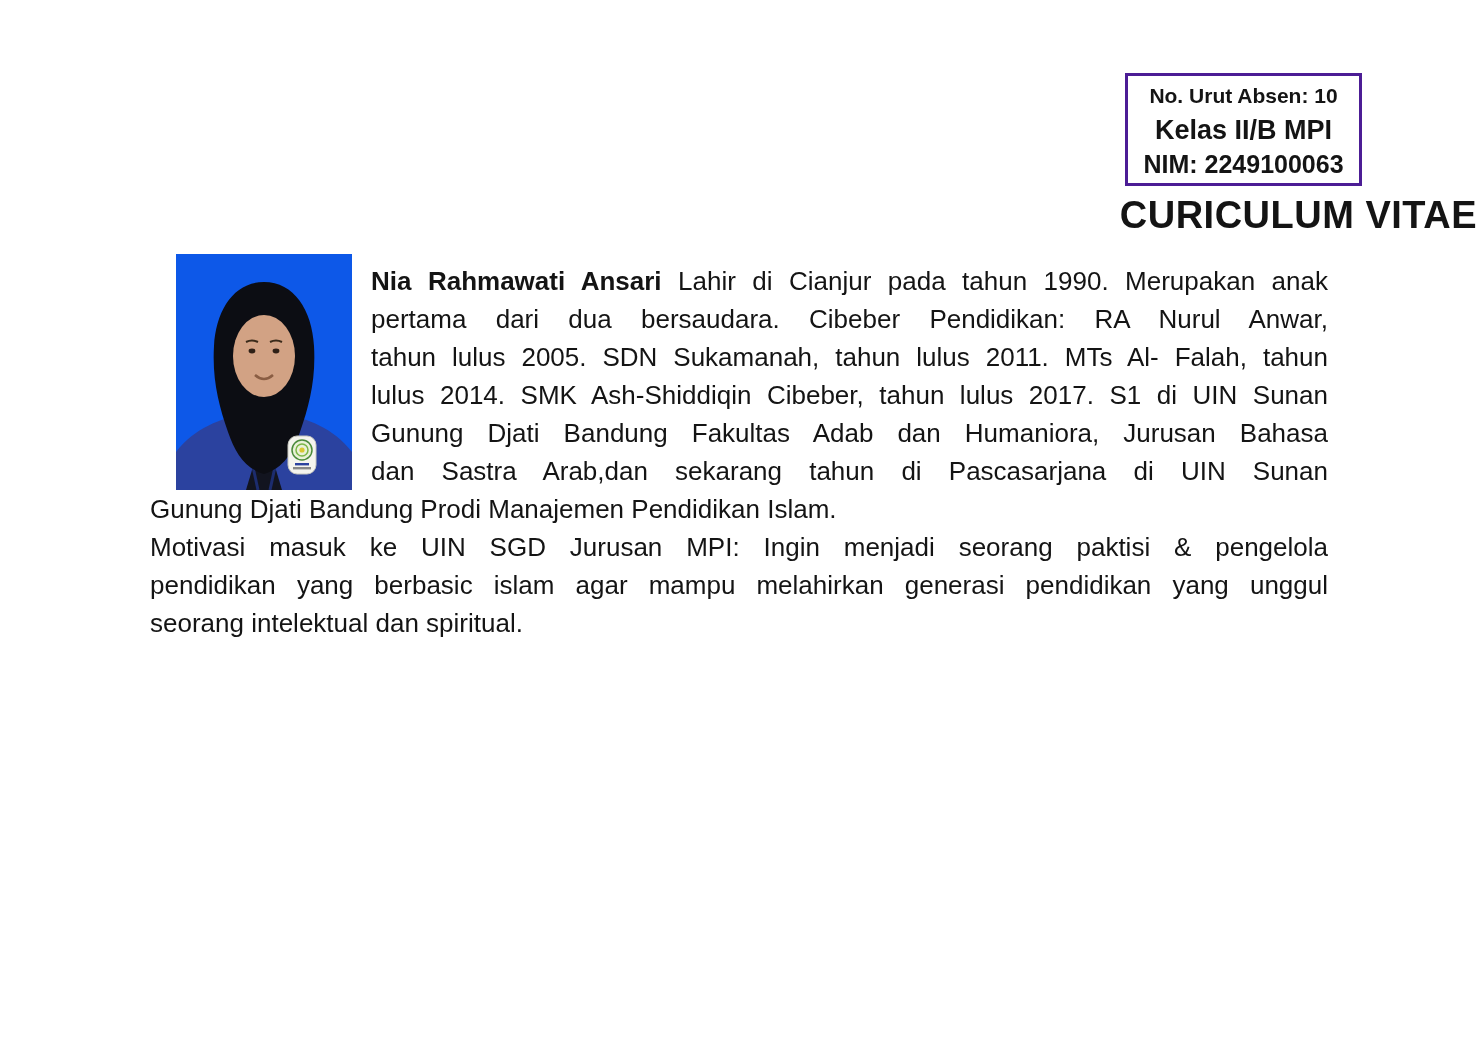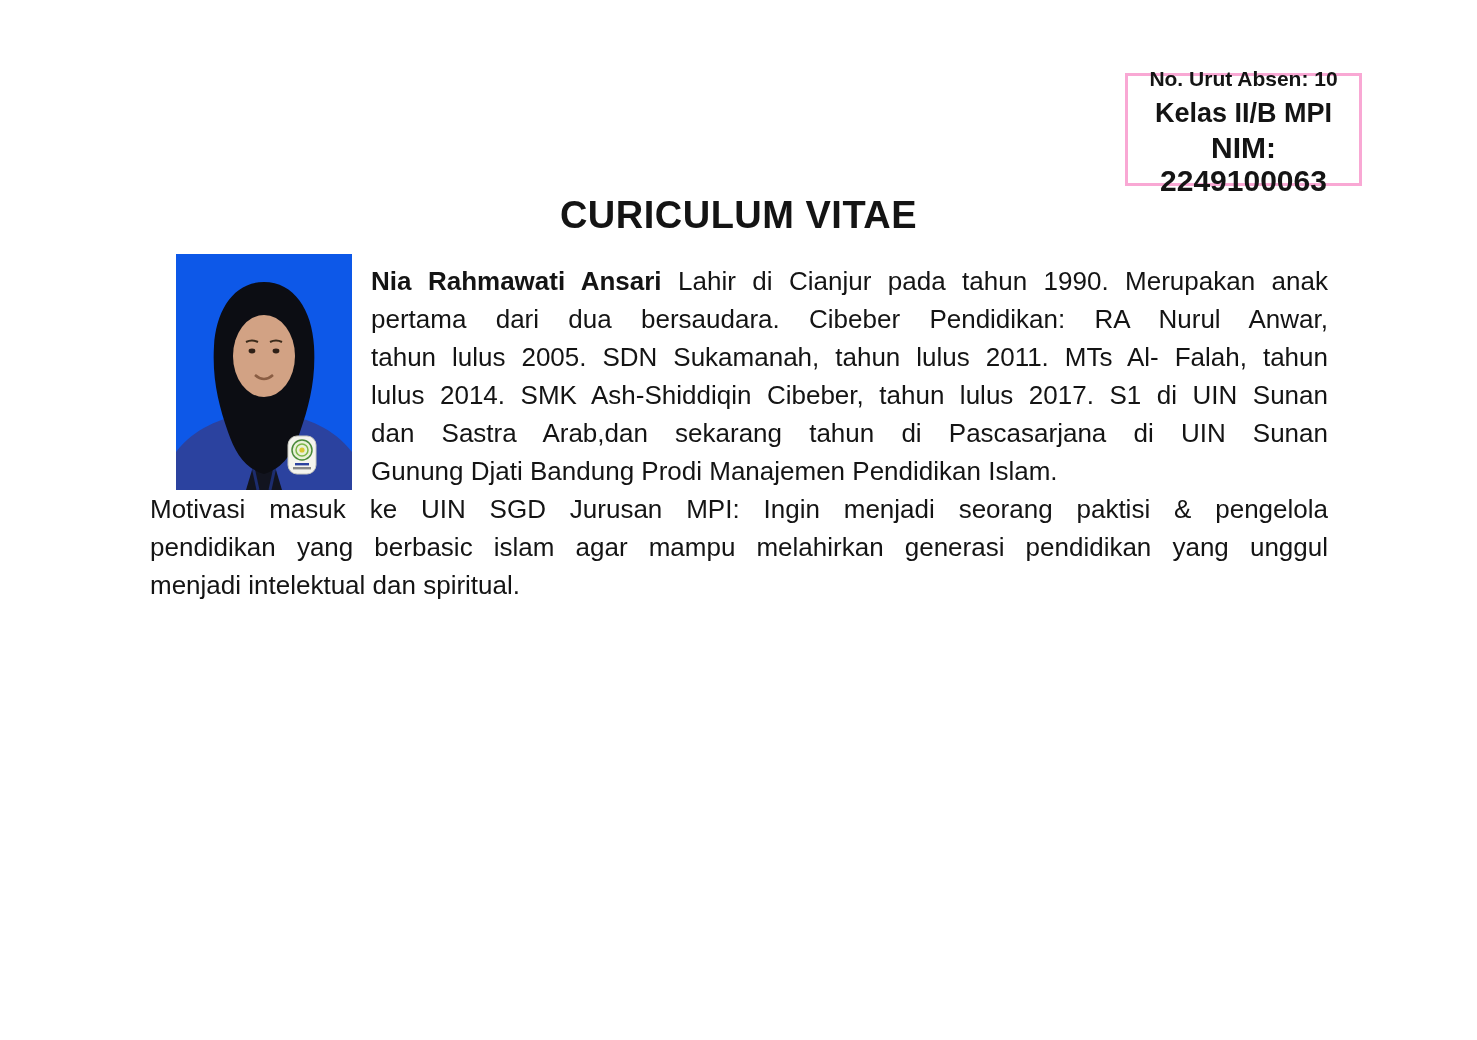--- a/index.html
+++ b/index.html
@@ -21,7 +21,7 @@
     top: 73px;
     width: 237px;
     height: 113px;
-    border: 3px solid #f9a8d4;
+    border: 3px solid #4c1d95;
     display: flex;
     flex-direction: column;
     justify-content: center;

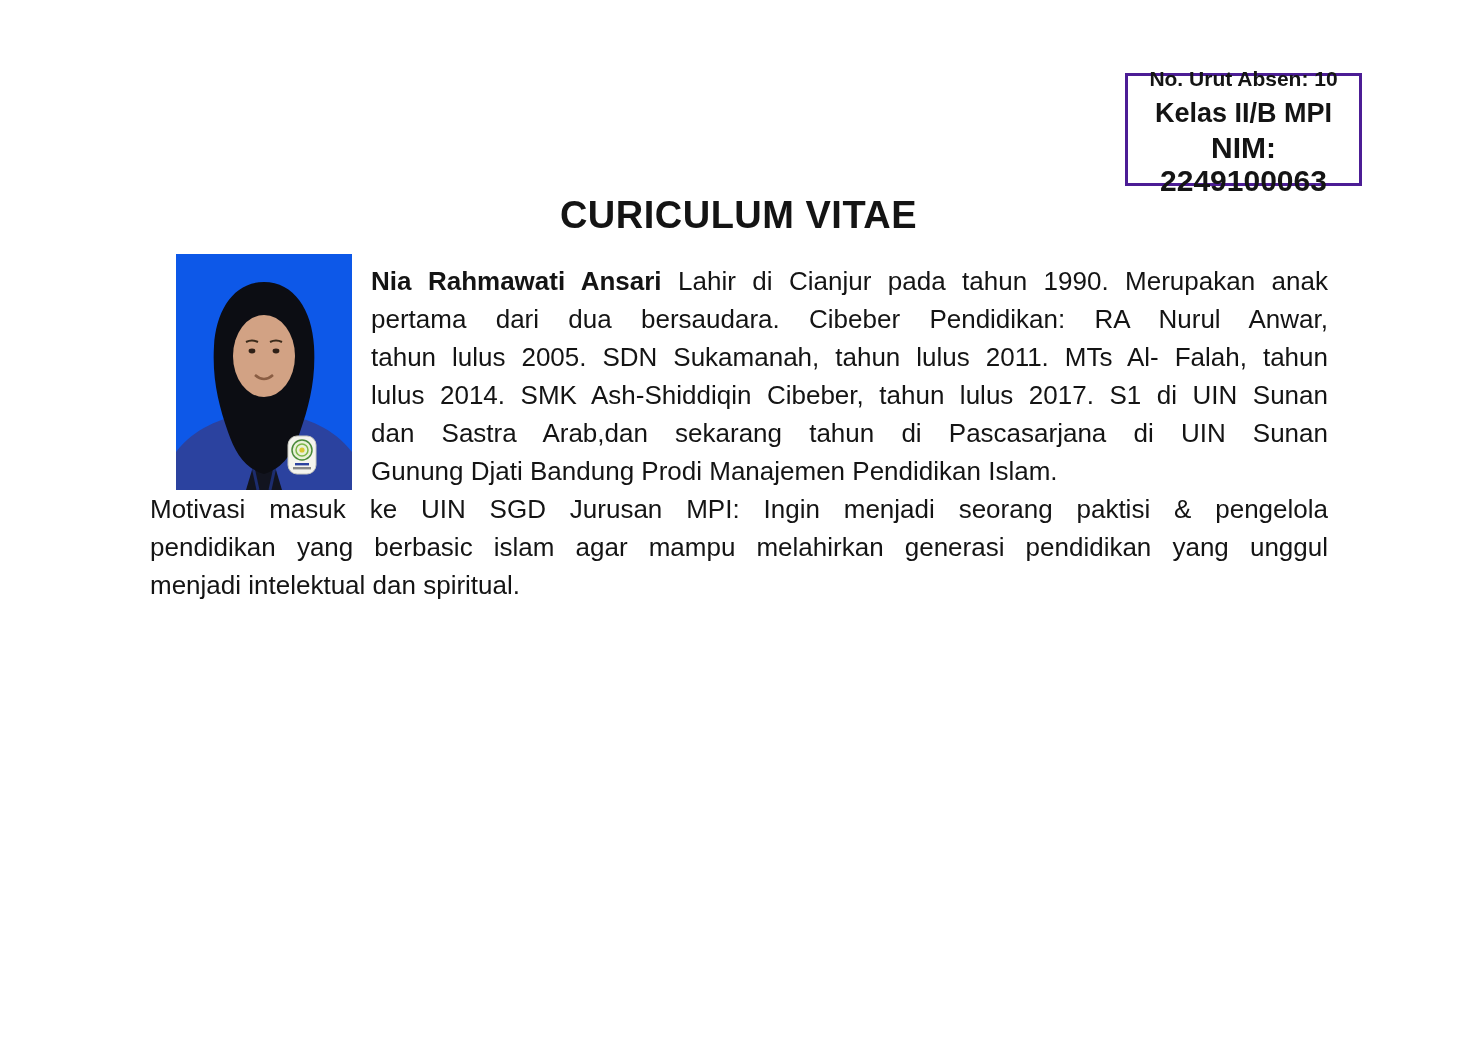--- a/index.html
+++ b/index.html
@@ -31,7 +31,7 @@
   }
   .info-line-1 { font-size: 21px; line-height: 33px; }
   .info-line-2 { font-size: 27px; line-height: 36px; }
-  .info-line-3 { font-size: 30px; line-height: 33px; }
+  .info-line-3 { font-size: 25px; line-height: 33px; }
 
   
   .page-title {

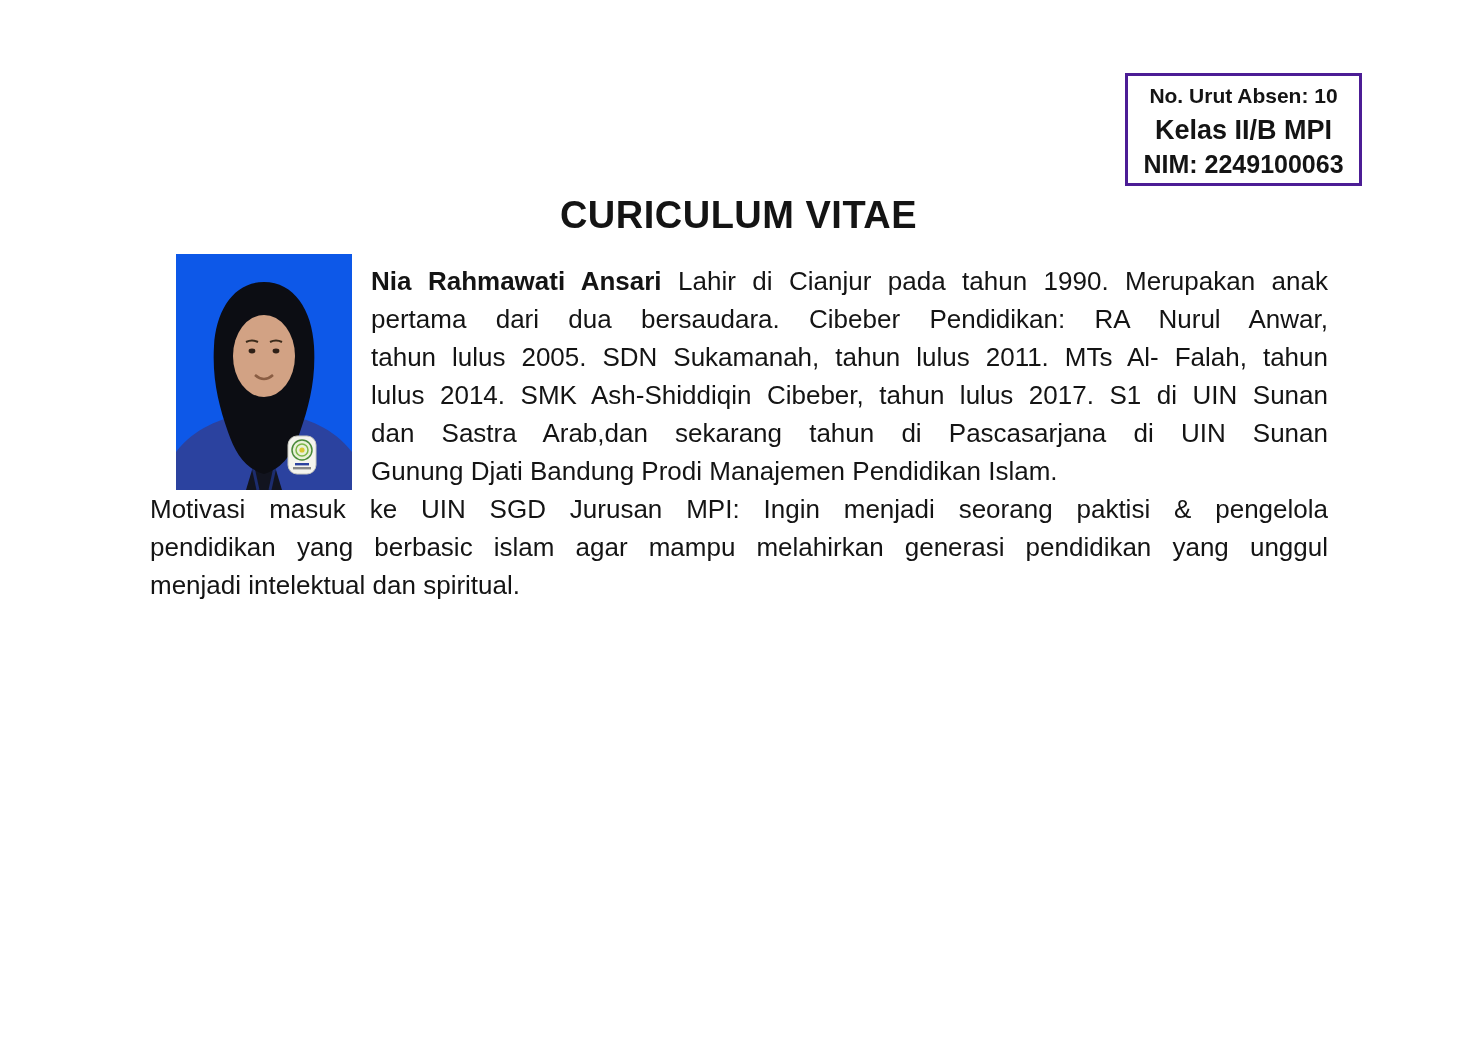--- a/index.html
+++ b/index.html
@@ -39,7 +39,7 @@
     top: 194px;
     left: 0;
     width: 100%;
-    text-align: center;
+    text-align: right;
     font-size: 38px;
     font-weight: 700;
     letter-spacing: 0.5px;

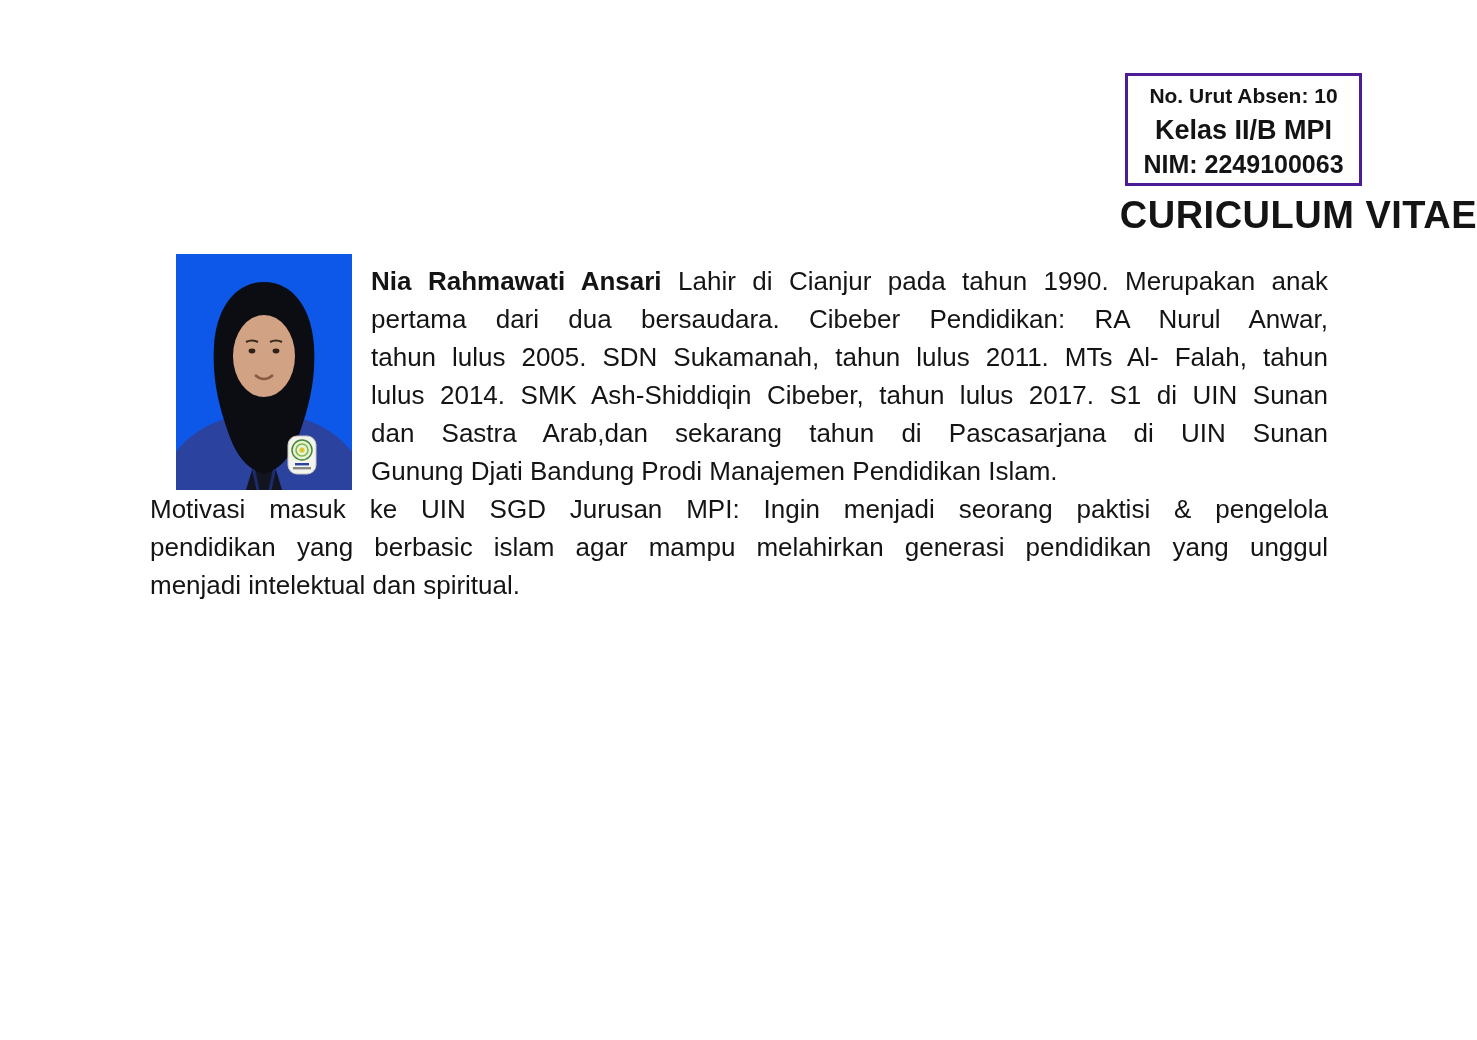--- a/index.html
+++ b/index.html
@@ -125,6 +125,7 @@
     <div class="line">pertama  dari dua bersaudara. Cibeber Pendidikan: RA Nurul Anwar,</div>
     <div class="line">tahun lulus 2005. SDN Sukamanah, tahun lulus 2011. MTs Al- Falah,  tahun</div>
     <div class="line">lulus 2014.  SMK Ash-Shiddiqin Cibeber, tahun lulus 2017. S1 di UIN Sunan</div>
+    <div class="line">Gunung Djati Bandung Fakultas Adab dan Humaniora, Jurusan Bahasa</div>
     <div class="line">dan Sastra Arab,dan sekarang tahun di Pascasarjana di UIN Sunan</div>
     <div class="line left">Gunung Djati Bandung Prodi Manajemen Pendidikan Islam.</div>
     <div class="line">Motivasi masuk ke UIN SGD Jurusan MPI: Ingin menjadi seorang paktisi &amp; pengelola</div>

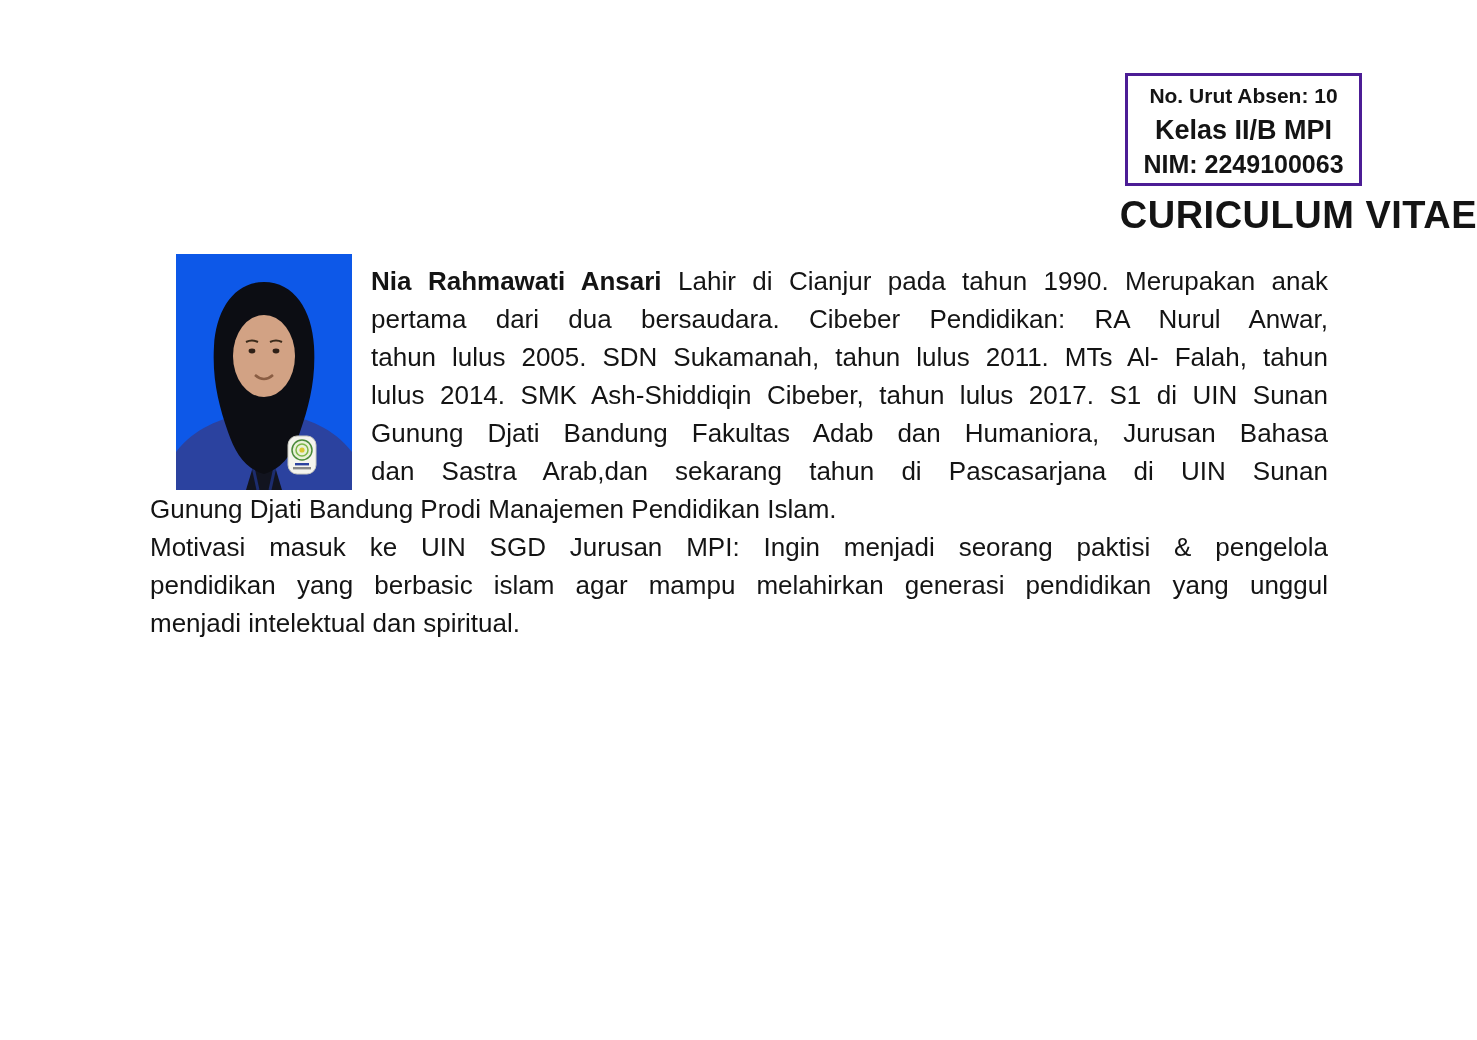--- a/index.html
+++ b/index.html
@@ -130,7 +130,7 @@
     <div class="line left">Gunung Djati Bandung Prodi Manajemen Pendidikan Islam.</div>
     <div class="line">Motivasi masuk ke UIN SGD Jurusan MPI: Ingin menjadi seorang paktisi &amp; pengelola</div>
     <div class="line">pendidikan yang berbasic islam agar mampu melahirkan generasi pendidikan yang unggul</div>
-    <div class="line left">menjadi intelektual dan spiritual.</div>
+    <div class="line left">seorang intelektual dan spiritual.</div>
   </div>
 
 </div>

